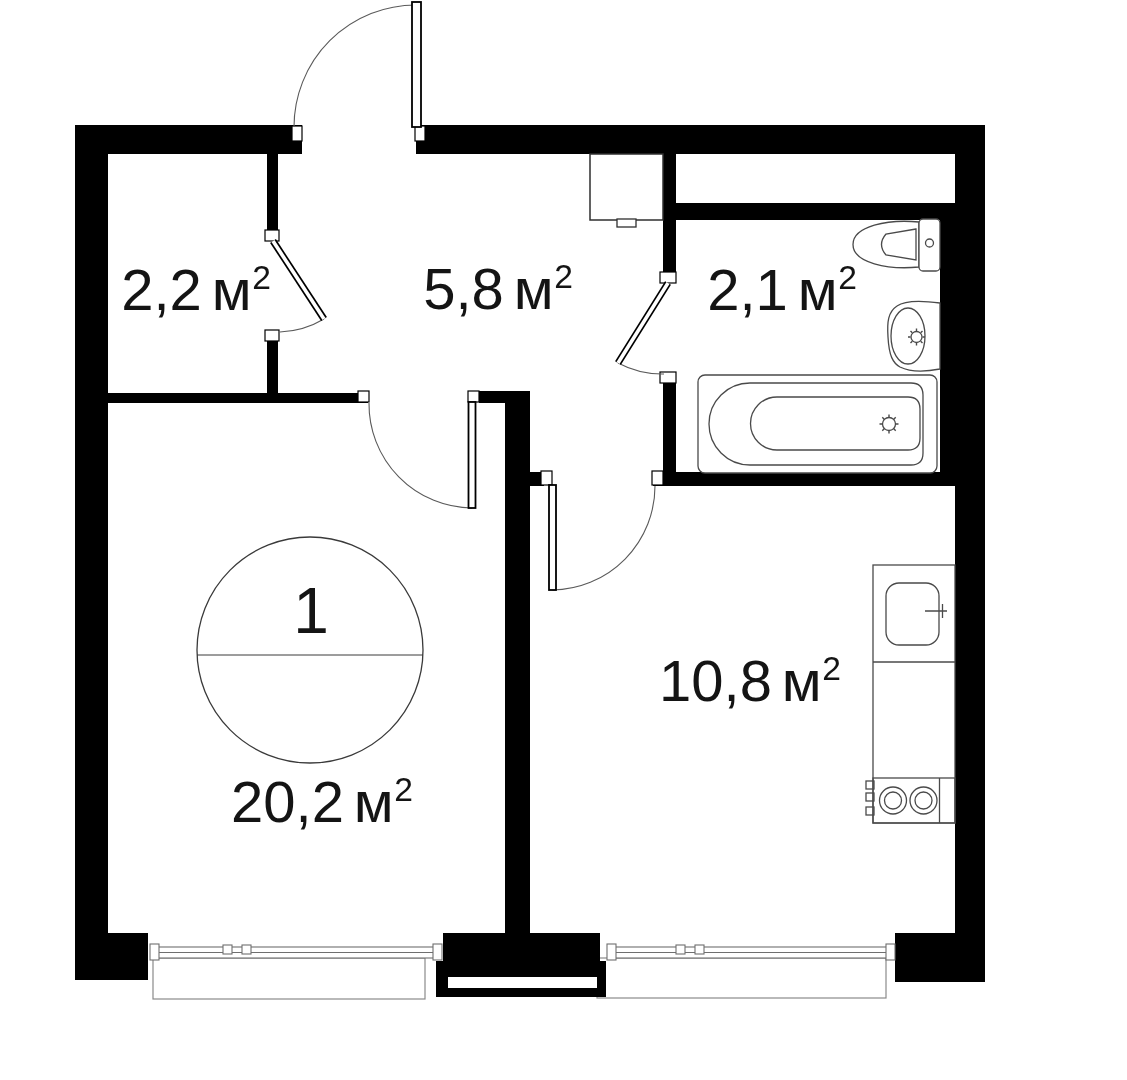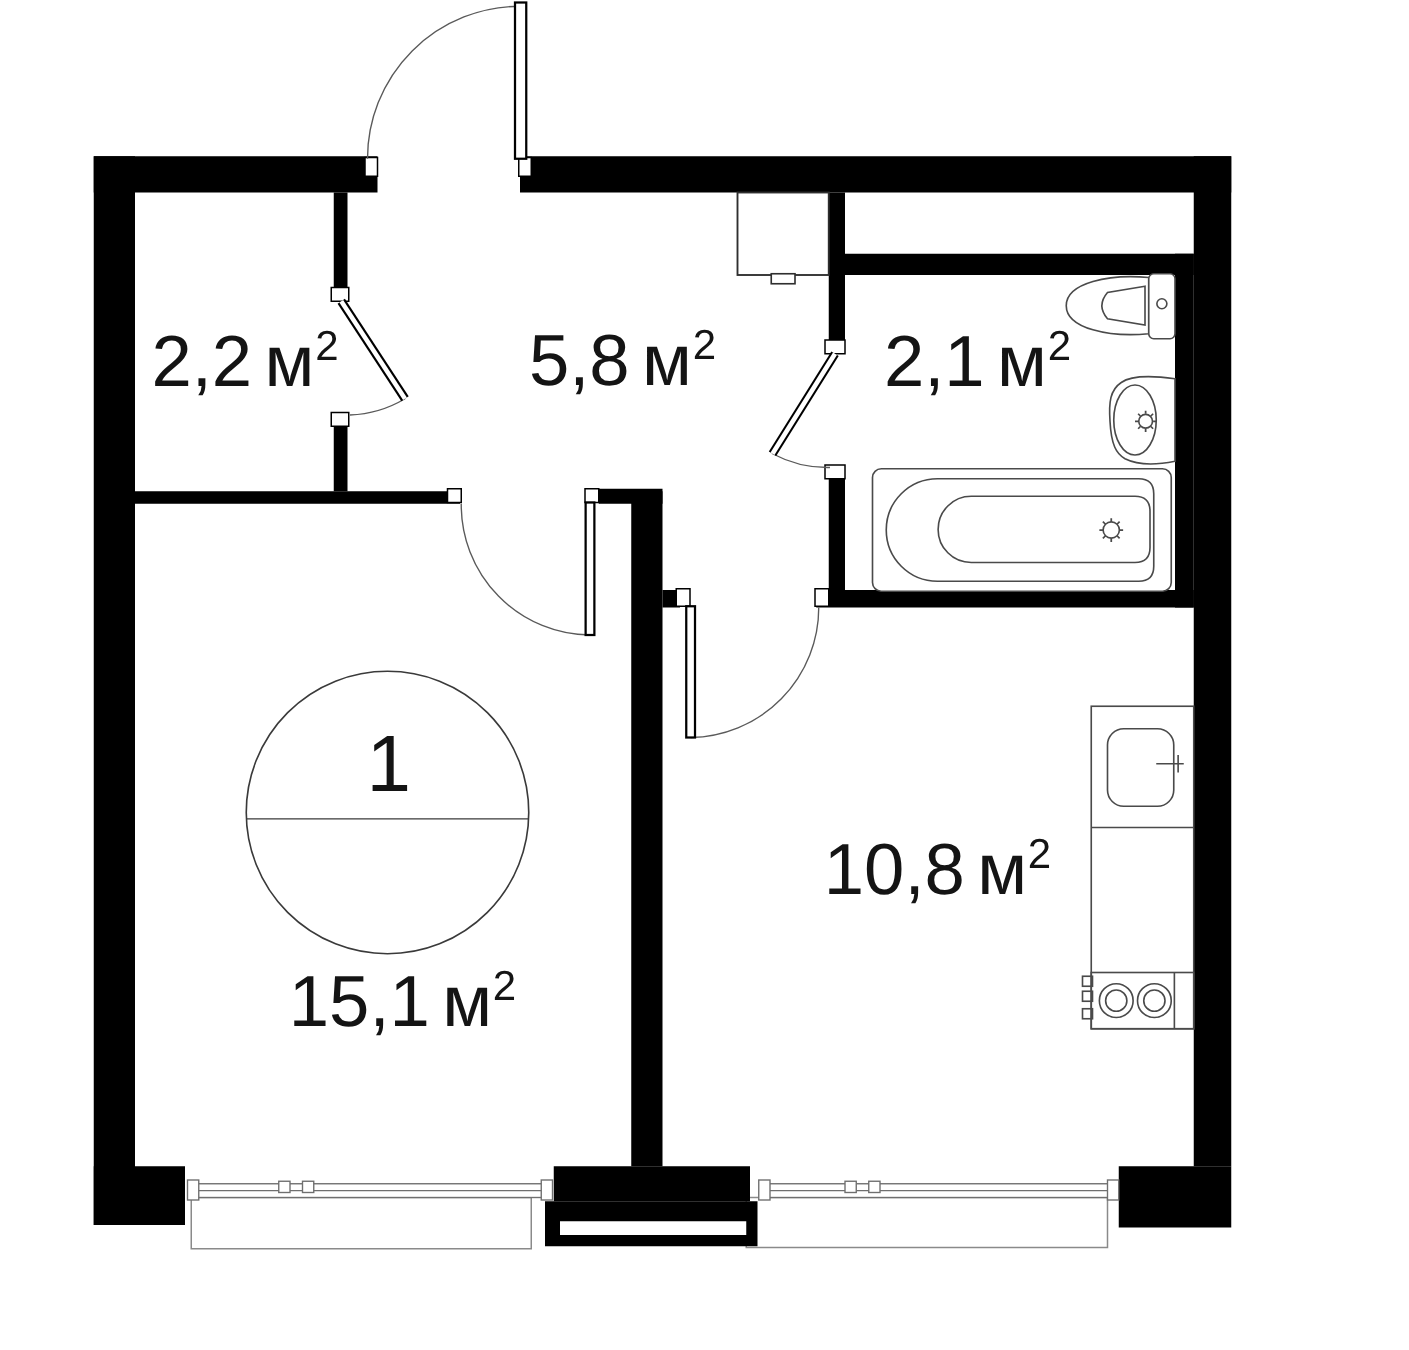--- a/index.html
+++ b/index.html
@@ -218,7 +218,7 @@
     <span>2,1</span><span class="unit">м</span><span class="sup">2</span>
   </div>
 
-  <div class="area-label" style="left:750px;top:696px;">
+  <div class="area-label" style="left:750px;top:681px;">
     <span>10,8</span><span class="unit">м</span><span class="sup">2</span>
   </div>
 

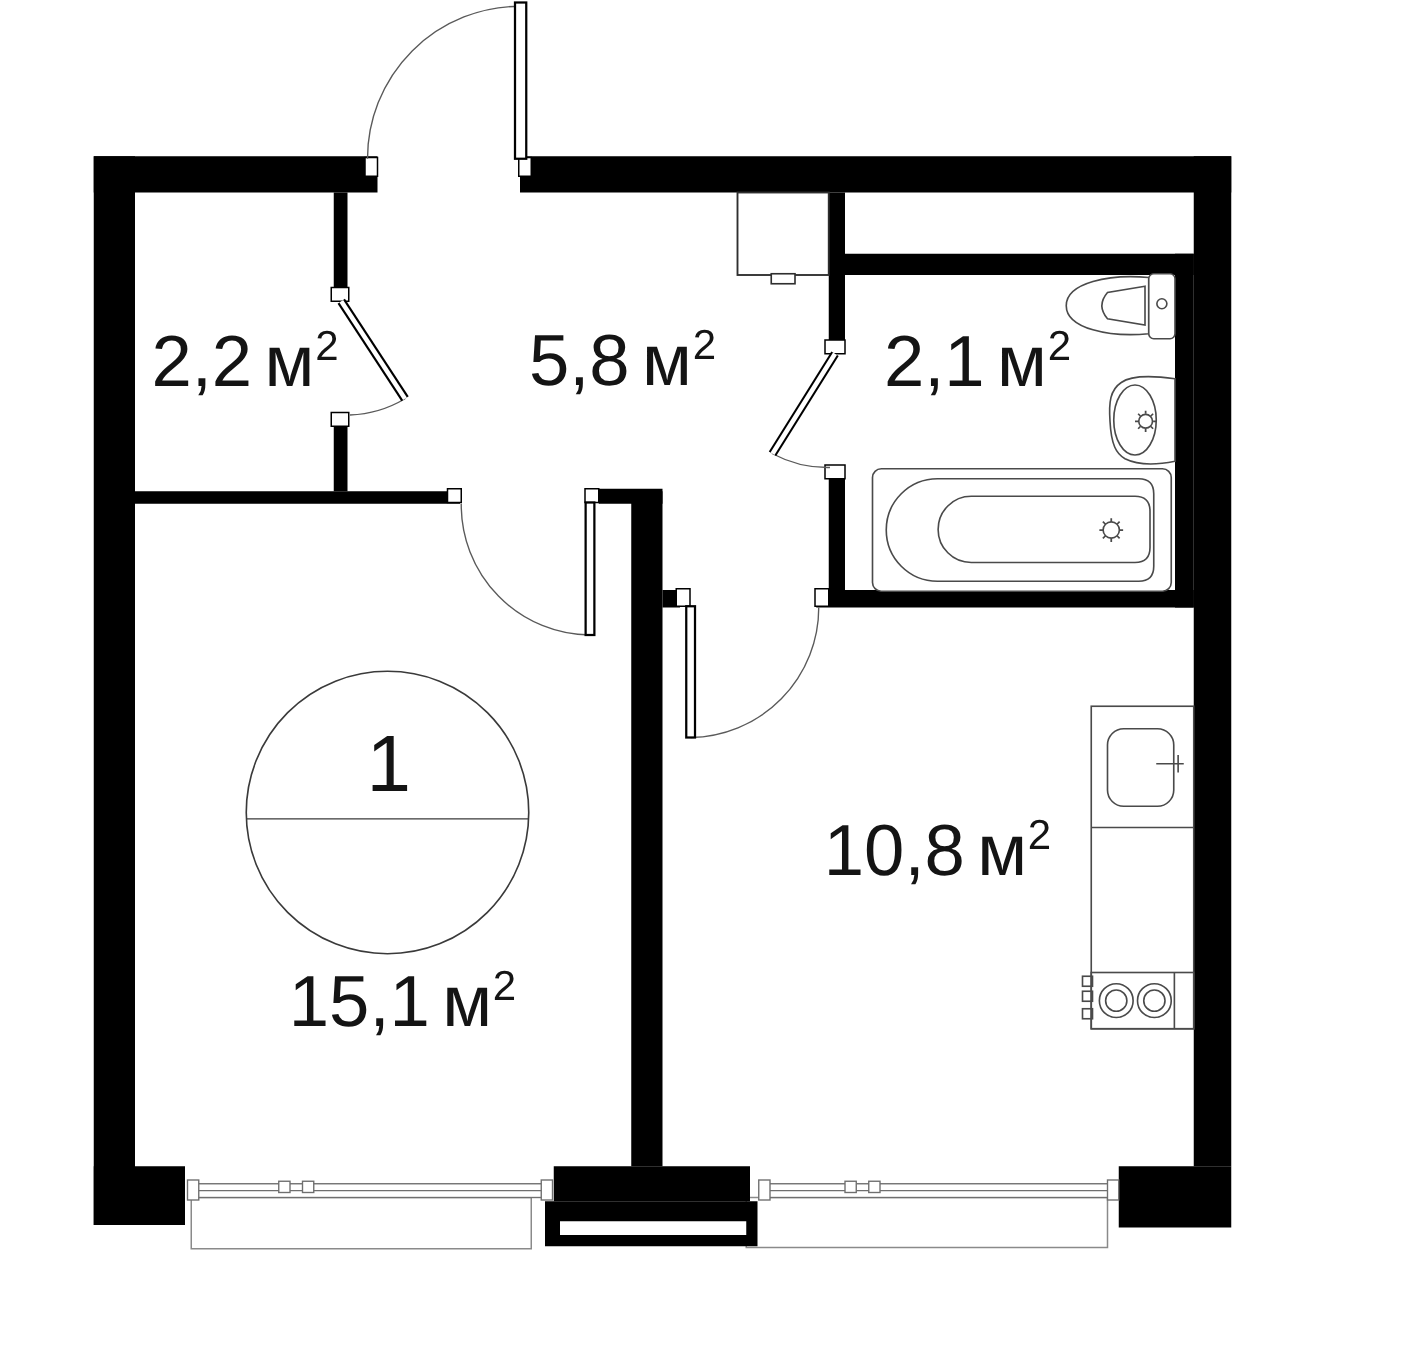--- a/index.html
+++ b/index.html
@@ -223,7 +223,7 @@
   </div>
 
   <div class="area-label" style="left:322px;top:802px;">
-    <span>15,1</span><span class="unit">м</span><span class="sup">2</span>
+    <span>20,2</span><span class="unit">м</span><span class="sup">2</span>
   </div>
 
 </div>

